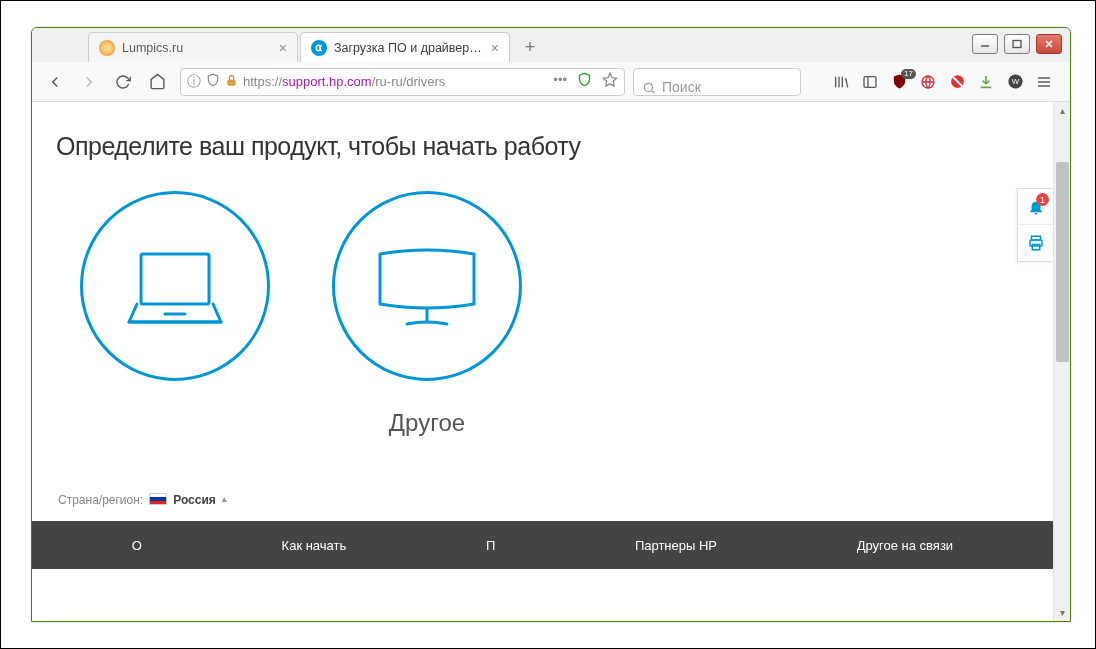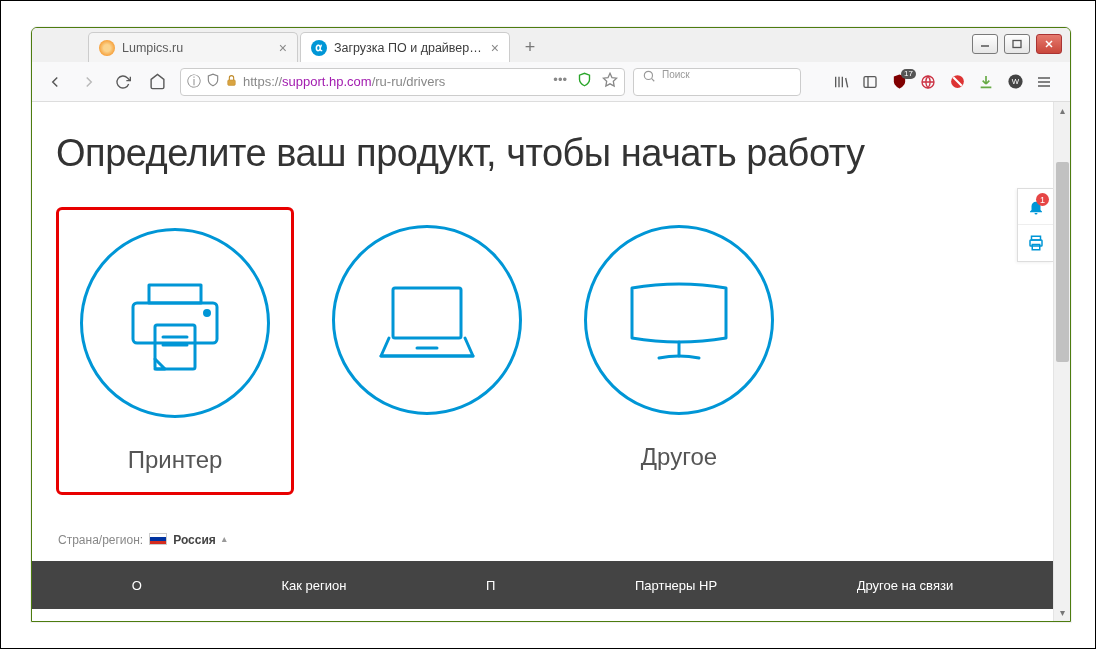--- a/index.html
+++ b/index.html
@@ -124,9 +124,9 @@
   .search-bar {
     width: 168px; height: 28px;
     border: 1px solid #ccc; border-radius:4px;
-    background:#fff; display:flex; align-items:flex-start;
+    background:#fff; display:flex; align-items:flex-end;
     padding: 0 8px; gap:6px;
-    font-size:10px; color:#999;
+    font-size:14px; color:#999;
     margin-right:4px;
   }
   .toolbar-icons { display:flex; gap:3px; align-items:center; margin-left:auto;}

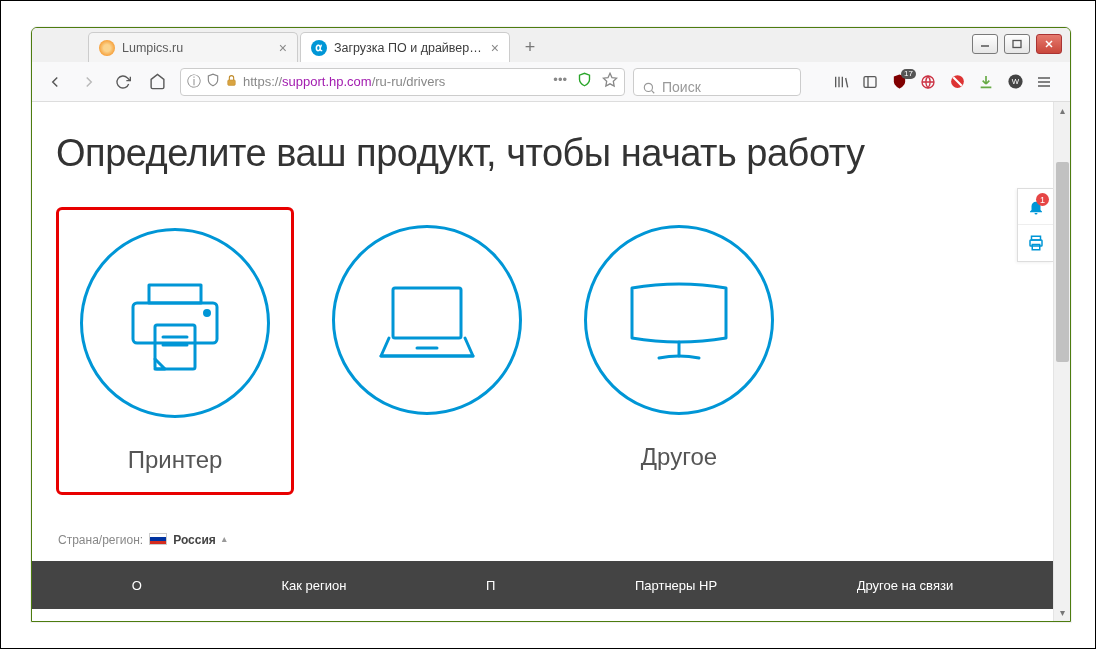--- a/index.html
+++ b/index.html
@@ -162,10 +162,10 @@
 
   .content-inner { padding: 30px 24px 0 24px; width: calc(100% - 17px);}
   h1.page-heading {
-    font-size: 38px;
+    font-size: 25px;
     font-weight: 400;
     color:#333;
-    margin-bottom: 32px;
+    margin-bottom: 12px;
     letter-spacing: -0.5px;
   }
 

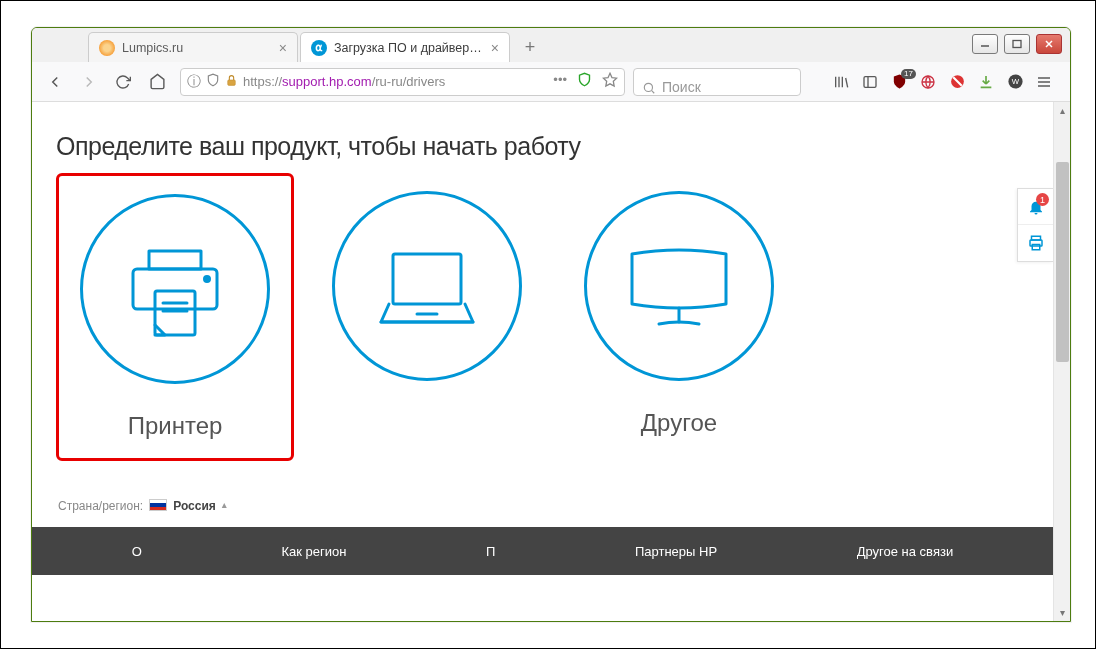--- a/index.html
+++ b/index.html
@@ -430,20 +430,6 @@
 
       <div class="product-grid">
 
-        <div class="product-tile highlight">
-          <div class="icon-circle">
-            <svg width="120" height="120" viewBox="0 0 120 120" fill="none" stroke="#0096d6" stroke-width="3" stroke-linecap="round" stroke-linejoin="round">
-              <rect x="18" y="40" width="84" height="40" rx="4"></rect>
-              <rect x="34" y="22" width="52" height="18"></rect>
-              <rect x="40" y="62" width="40" height="44" rx="2"></rect>
-              <line x1="48" y1="74" x2="72" y2="74"></line>
-              <line x1="48" y1="82" x2="72" y2="82"></line>
-              <polyline points="40,96 50,106 40,106"></polyline>
-              <circle cx="92" cy="50" r="2.5" fill="#0096d6"></circle>
-            </svg>
-          </div>
-          <div class="product-label">Принтер</div>
-        </div>
 
         <div class="product-tile">
           <div class="icon-circle">

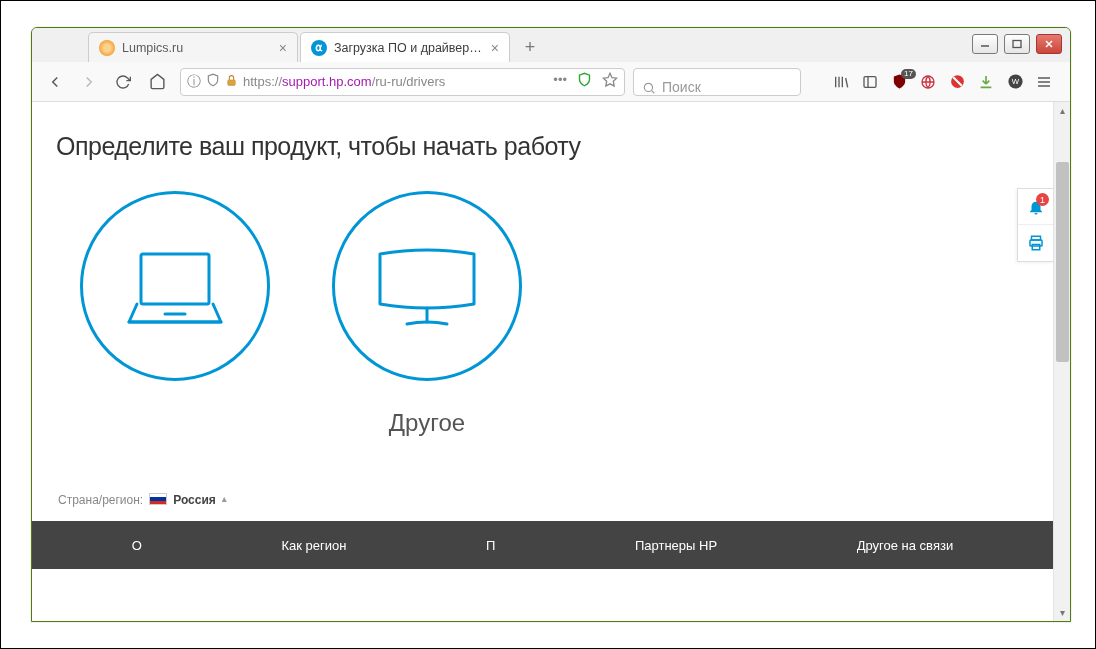--- a/index.html
+++ b/index.html
@@ -465,7 +465,7 @@
 
       <div class="footer-bar">
         <span class="flink">О</span>
-        <span class="flink">Как регион</span>
+        <span class="flink">Как начать</span>
         <span class="flink">П</span>
         <span class="flink">Партнеры HP</span>
         <span class="flink">Другое на связи</span>

